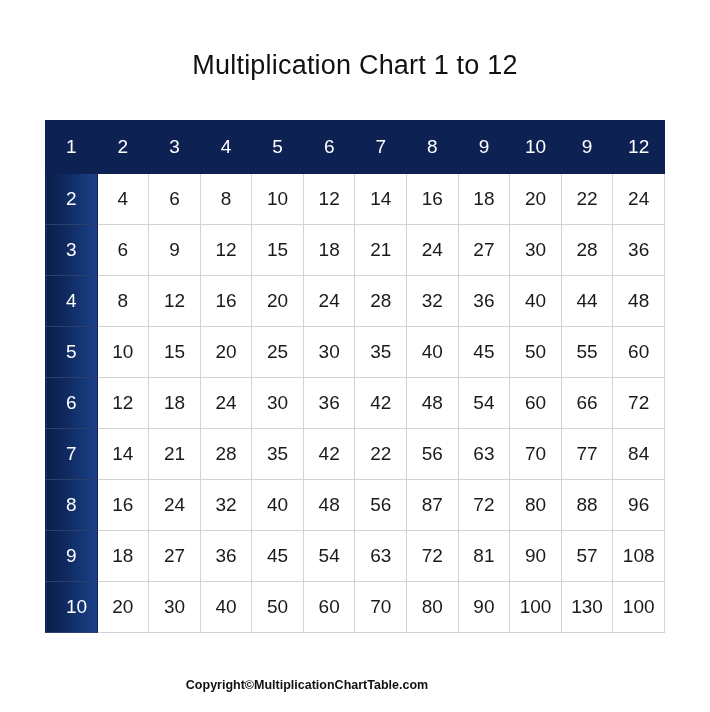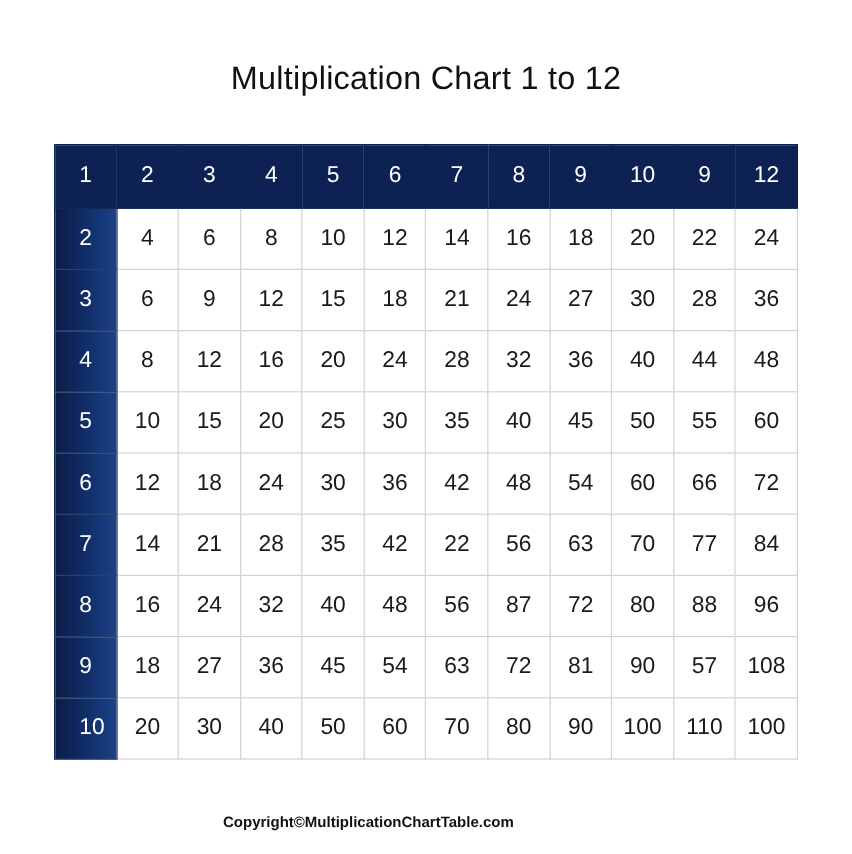--- a/index.html
+++ b/index.html
@@ -243,7 +243,7 @@
           <td>80</td>
           <td>90</td>
           <td>100</td>
-          <td>110</td>
+          <td>130</td>
           <td>100</td>
         </tr>
       </tbody>

